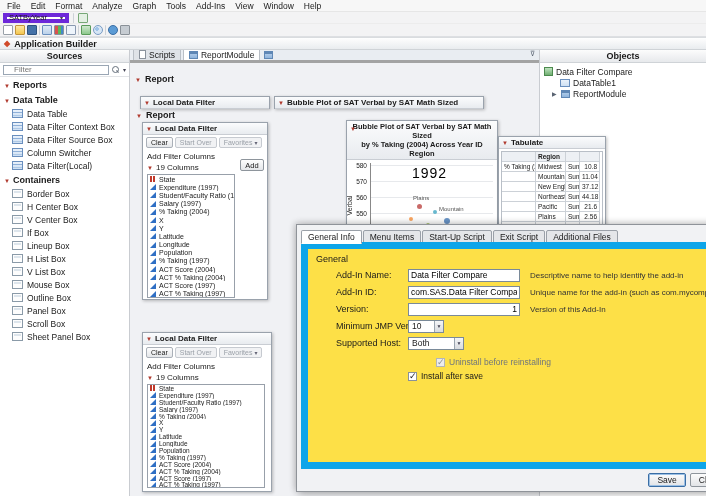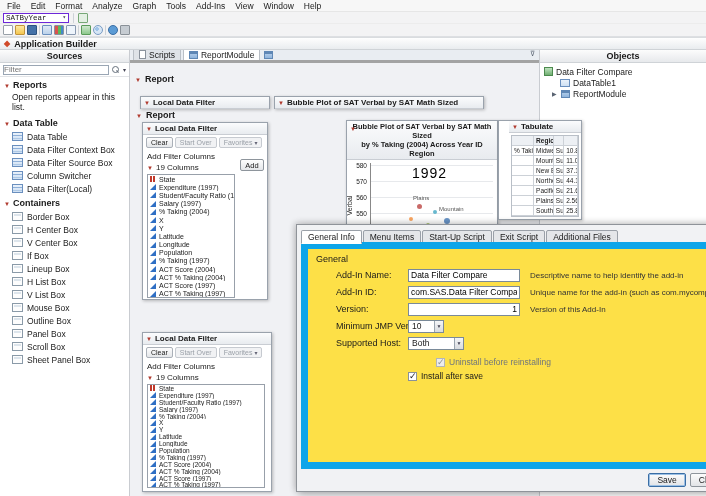--- a/index.html
+++ b/index.html
@@ -10,7 +10,7 @@
   .menubar { position:absolute; left:0; top:0; right:0; height:12px; background:#f7f7f7; border-bottom:1px solid #e6e6e6; display:flex; align-items:center; padding-left:2px; z-index:3;}
   .mi { padding:0 5px; font-size:8.5px; line-height:12px; }
   .tb1 { position:absolute; left:0; top:12px; right:0; height:12px; background:#f3f3f4; display:flex; align-items:center; gap:4px; padding-left:3px; border-bottom:1px solid #ececec; z-index:3;}
-  .combo { width:66px; height:10px; background:#fff; border:1px solid #6d28d9; display:flex; align-items:center; justify-content:space-between; font-size:7.5px; padding:0 2px;font-family:Liberation Mono, monospace; }
+  .combo { width:66px; height:10px; background:#fff; border:4px solid #6d28d9; display:flex; align-items:center; justify-content:space-between; font-size:7.5px; padding:0 2px; }
   .arr { font-size:6px; color:#445; line-height:1; }
   .tb2 { position:absolute; left:0; top:24px; right:0; height:13px; background:#f3f3f4; border-bottom:1px solid #dddfe2; display:flex; align-items:center; gap:2px; padding-left:3px; z-index:3;}
   .tbi { width:10px; height:10px; border-radius:1px; flex:0 0 auto; }

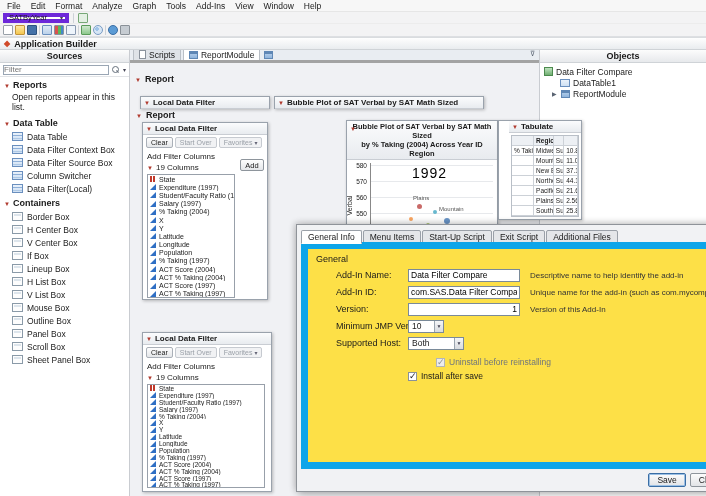--- a/index.html
+++ b/index.html
@@ -35,7 +35,7 @@
   .sources { position:absolute; left:0; top:50px; width:130px; bottom:0; background:#fff; border-right:1px solid #c9ccd1; z-index:1;}
   .panel-h { height:13px; background:linear-gradient(#fcfcfc,#e7e9ec); border-bottom:1px solid #cfd3d7; text-align:center; font-weight:bold; font-size:9px; line-height:13px; }
   .filter-row { height:14px; border-bottom:1px solid #e2e4e7; display:flex; align-items:center; gap:3px; padding:0 3px; }
-  .filter-input { flex:1; height:10px; border:1px solid #9aa6b4; font-size:8px; padding:0 0; font-family:"Liberation Sans",sans-serif; min-width:0;}
+  .filter-input { flex:1; height:10px; border:1px solid #9aa6b4; font-size:8px; padding:0 10px; font-family:"Liberation Sans",sans-serif; min-width:0;}
   .search-icon { width:8px; height:8px; position:relative; flex:0 0 auto;}
   .search-icon::before { content:""; position:absolute; left:0; top:0; width:5px; height:5px; border:1px solid #66707c; border-radius:50%; }
   .search-icon::after { content:""; position:absolute; left:4px; top:5px; width:3px; height:1px; background:#66707c; transform:rotate(45deg); }

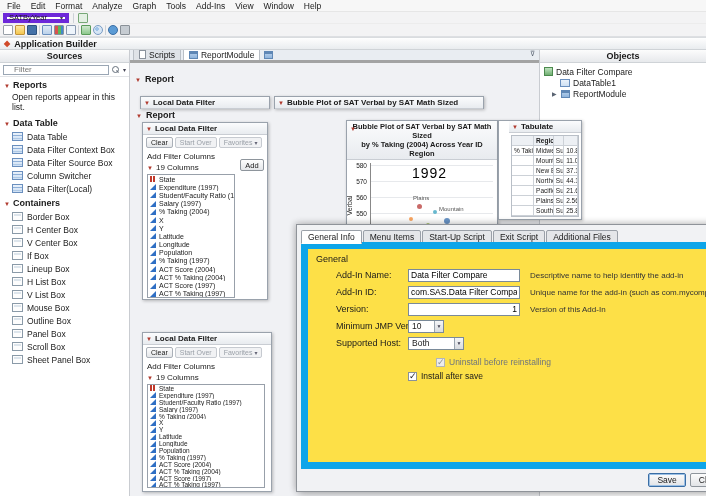--- a/index.html
+++ b/index.html
@@ -192,7 +192,6 @@
       <span class="rt"></span>
       <span>Reports</span>
     </div>
-    <div class="note">Open reports appear in this list.</div>
     <div class="sec-h">
       <span class="rt"></span>
       <span>Data Table</span>

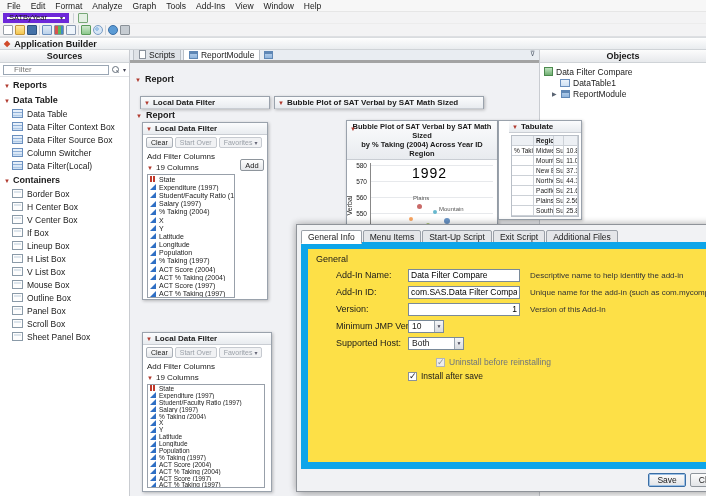--- a/index.html
+++ b/index.html
@@ -476,7 +476,7 @@
     </div>
   </div>
 
-  <div class="fw" style="left:498px; top:120px; width:84px; height:100px;padding-left:10px;">
+  <div class="fw" style="left:498px; top:136px; width:108px; height:100px;">
     <div class="fw-h">
       <span class="rt"></span>
       <span>Tabulate</span>

